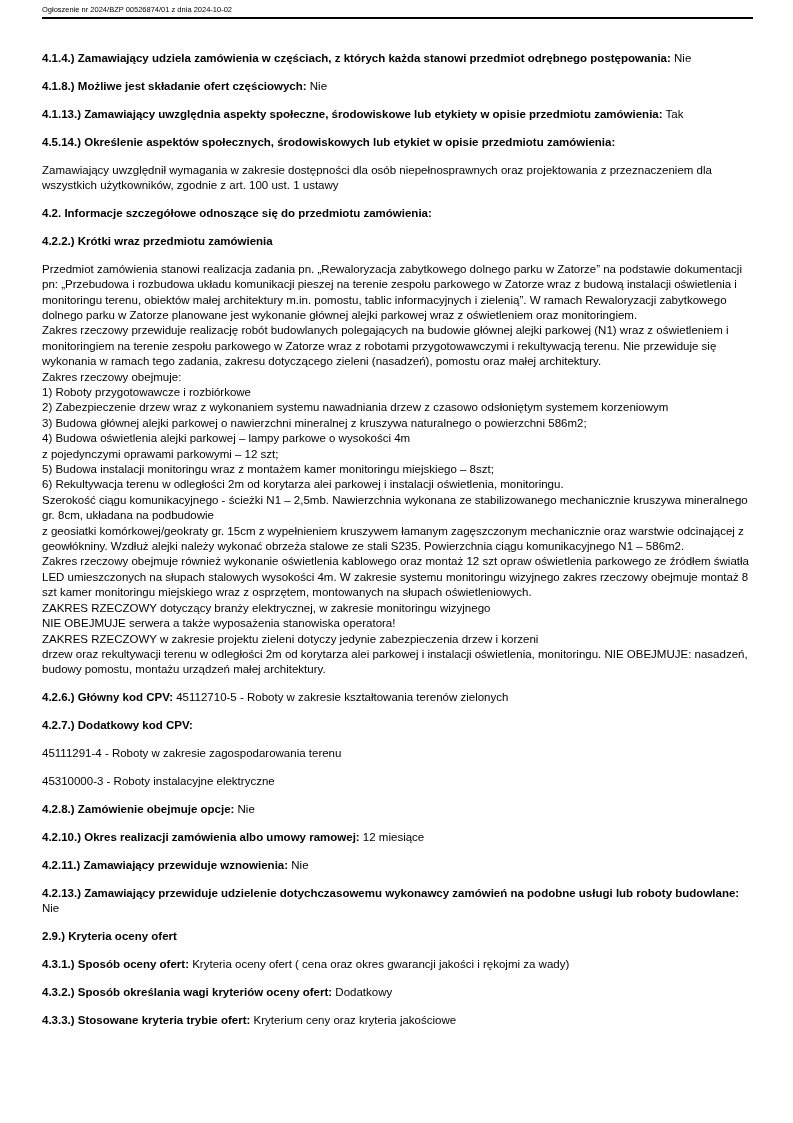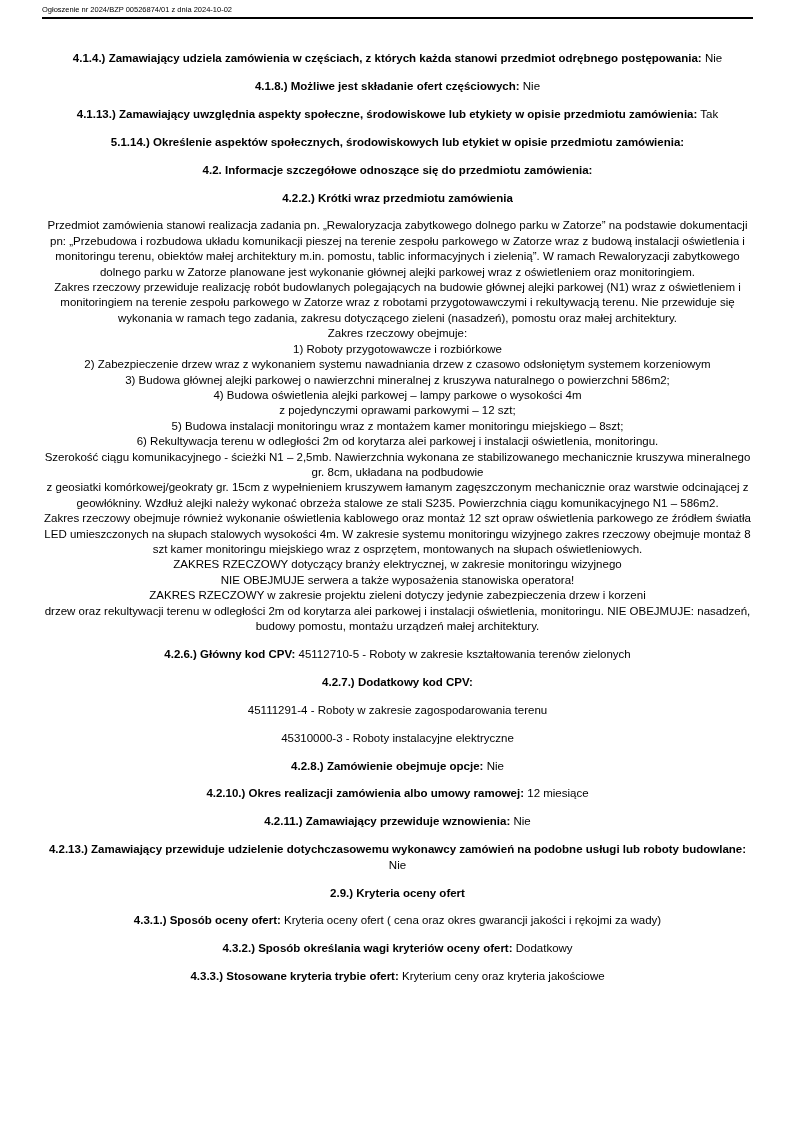--- a/index.html
+++ b/index.html
@@ -27,7 +27,6 @@
     margin:0 0 12.5px 0;
     font-size:11.5px;
     line-height:15.4px;
-    text-align:center;
   }
   .content p b{font-weight:bold;}
   .longdesc{white-space:pre-line;}

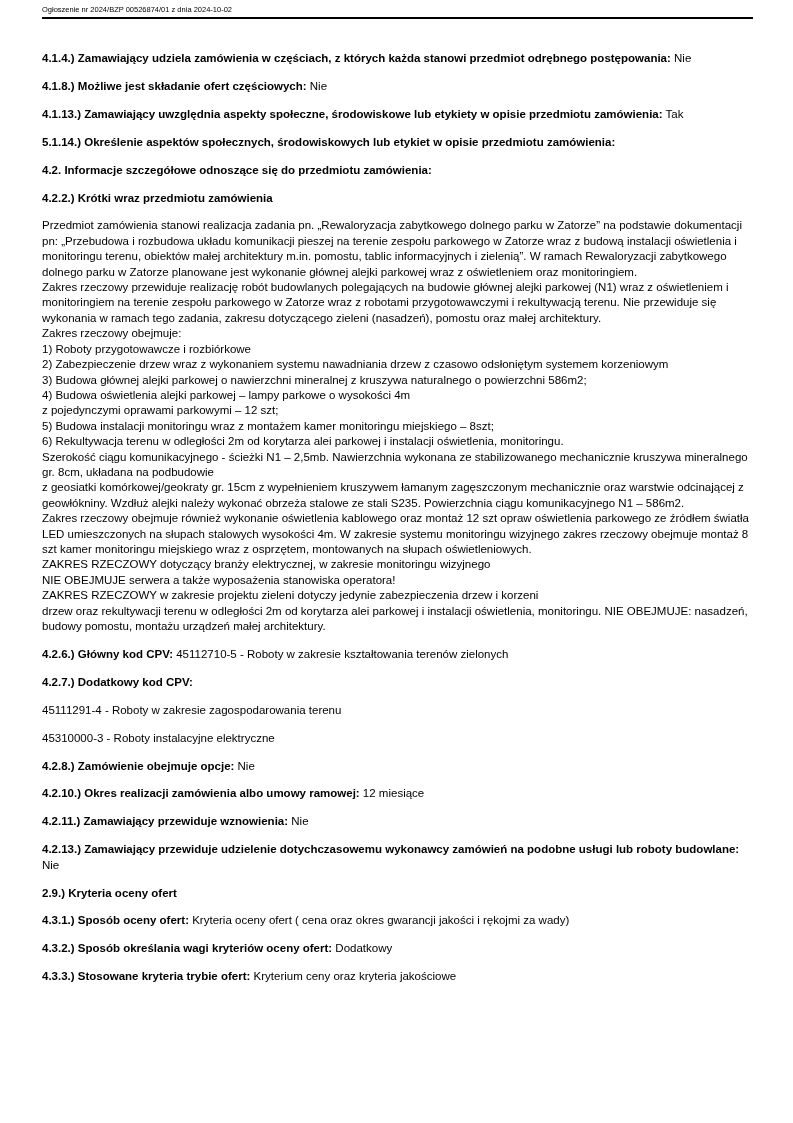--- a/index.html
+++ b/index.html
@@ -58,7 +58,7 @@
 
     <p><b>4.1.13.) Zamawiający uwzględnia aspekty społeczne, środowiskowe lub etykiety w opisie przedmiotu zamówienia:</b> <span>Tak</span></p>
 
-    <p><b>5.1.14.) Określenie aspektów społecznych, środowiskowych lub etykiet w opisie przedmiotu zamówienia:</b></p>
+    <p><b>4.5.14.) Określenie aspektów społecznych, środowiskowych lub etykiet w opisie przedmiotu zamówienia:</b></p>
 
 
     <p><b>4.2. Informacje szczegółowe odnoszące się do przedmiotu zamówienia:</b></p>

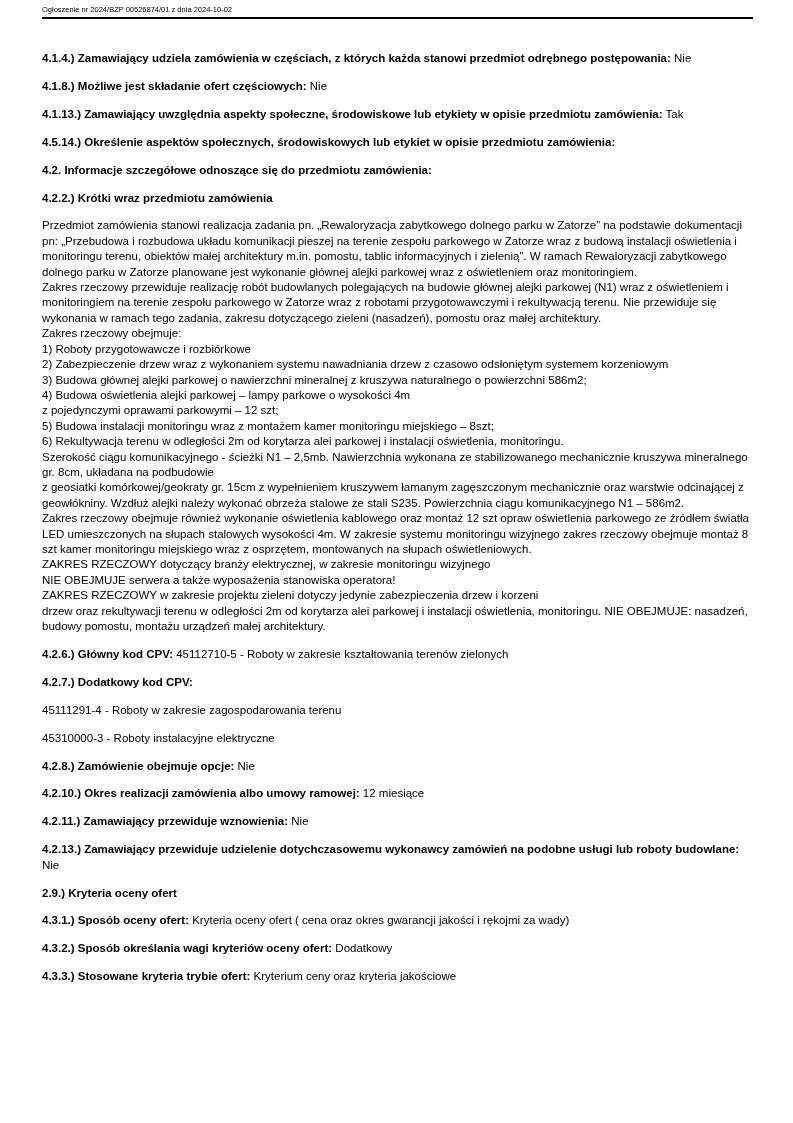--- a/index.html
+++ b/index.html
@@ -60,6 +60,7 @@
 
     <p><b>4.5.14.) Określenie aspektów społecznych, środowiskowych lub etykiet w opisie przedmiotu zamówienia:</b></p>
 
+    <p>Zamawiający uwzględnił wymagania w zakresie dostępności dla osób niepełnosprawnych oraz projektowania z przeznaczeniem dla wszystkich użytkowników, zgodnie z art. 100 ust. 1 ustawy</p>
 
     <p><b>4.2. Informacje szczegółowe odnoszące się do przedmiotu zamówienia:</b></p>
 

